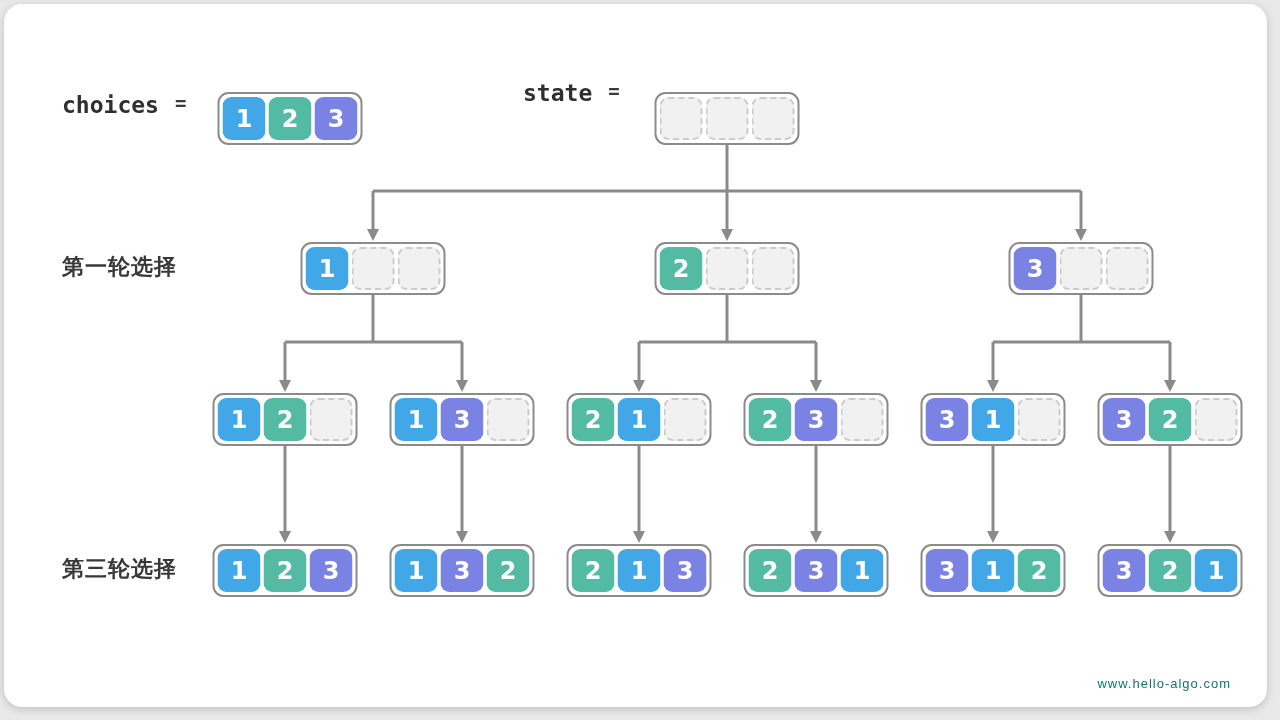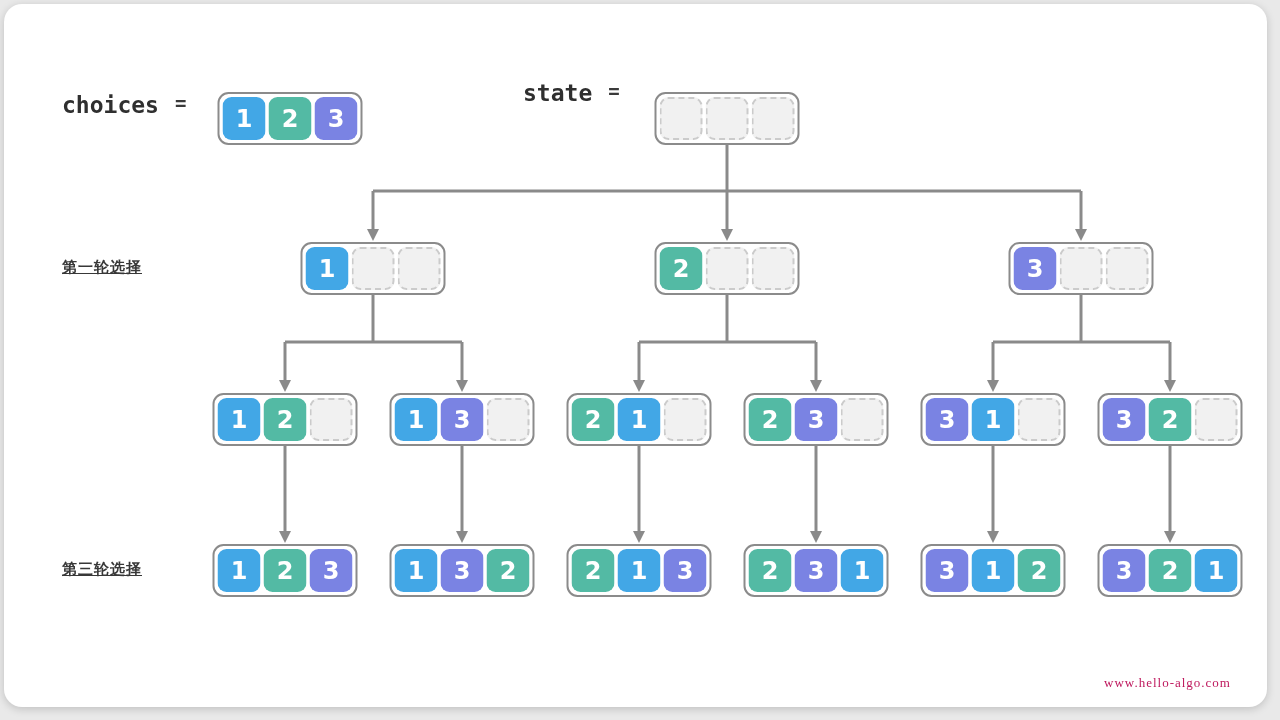--- a/index.html
+++ b/index.html
@@ -48,7 +48,7 @@
   .rowlabel {
     position:absolute; left:58px; height:50px;
     display:flex; align-items:center;
-    font-size:15px; font-weight:600; color:#383838; letter-spacing:1px;text-decoration:underline;
+    font-size:22px; font-weight:600; color:#383838; letter-spacing:1px;
   }
   .watermark {
     position:absolute; right:36px; bottom:16px;

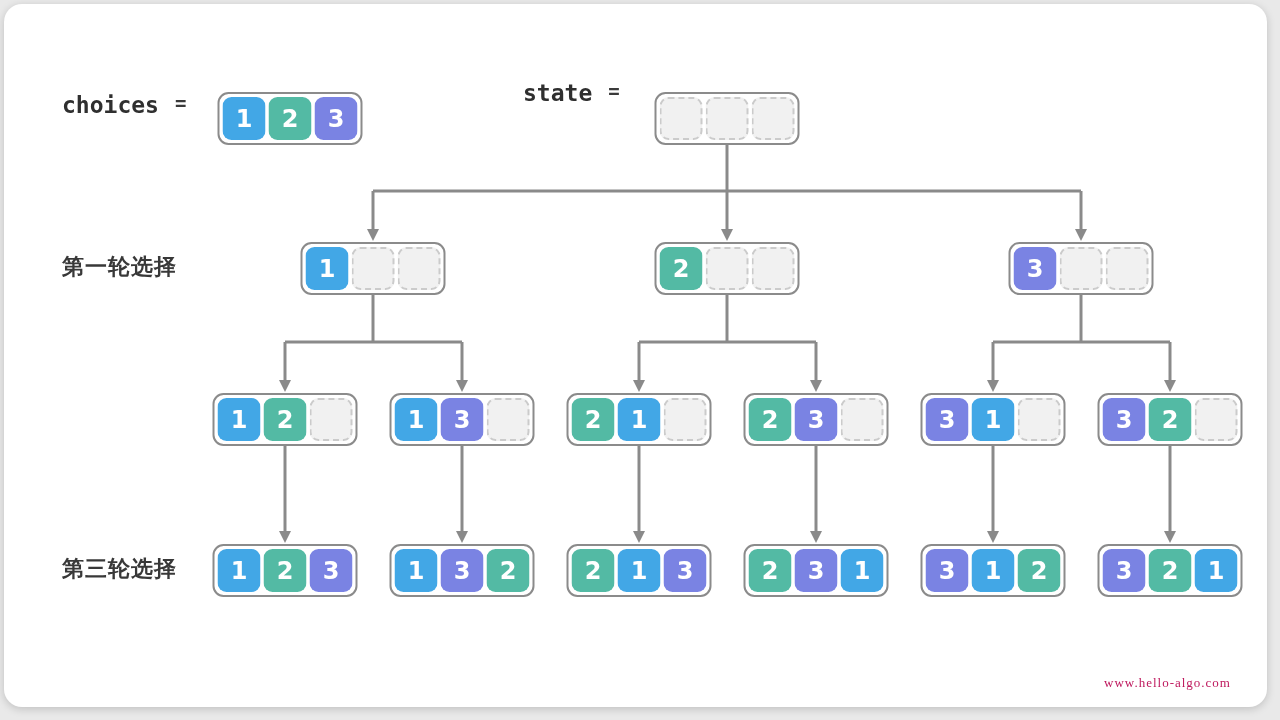--- a/index.html
+++ b/index.html
@@ -52,8 +52,8 @@
   }
   .watermark {
     position:absolute; right:36px; bottom:16px;
-    font-family:Liberation Serif, serif; font-size:13px;
-    color:#be185d; letter-spacing:1px;
+    font-family:Liberation Sans, sans-serif; font-size:13px;
+    color:#0f766e; letter-spacing:1px;
   }
 </style>
 </head>

